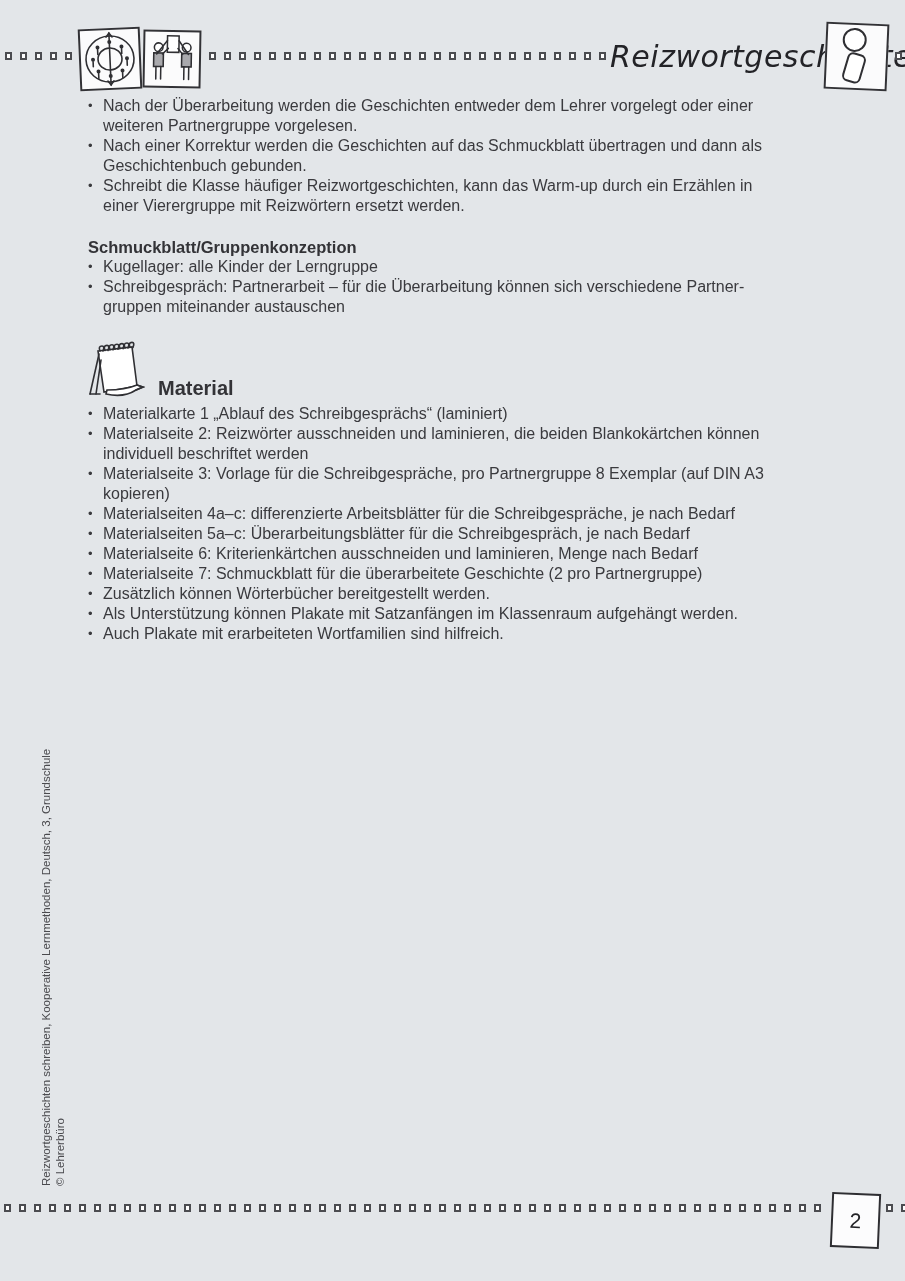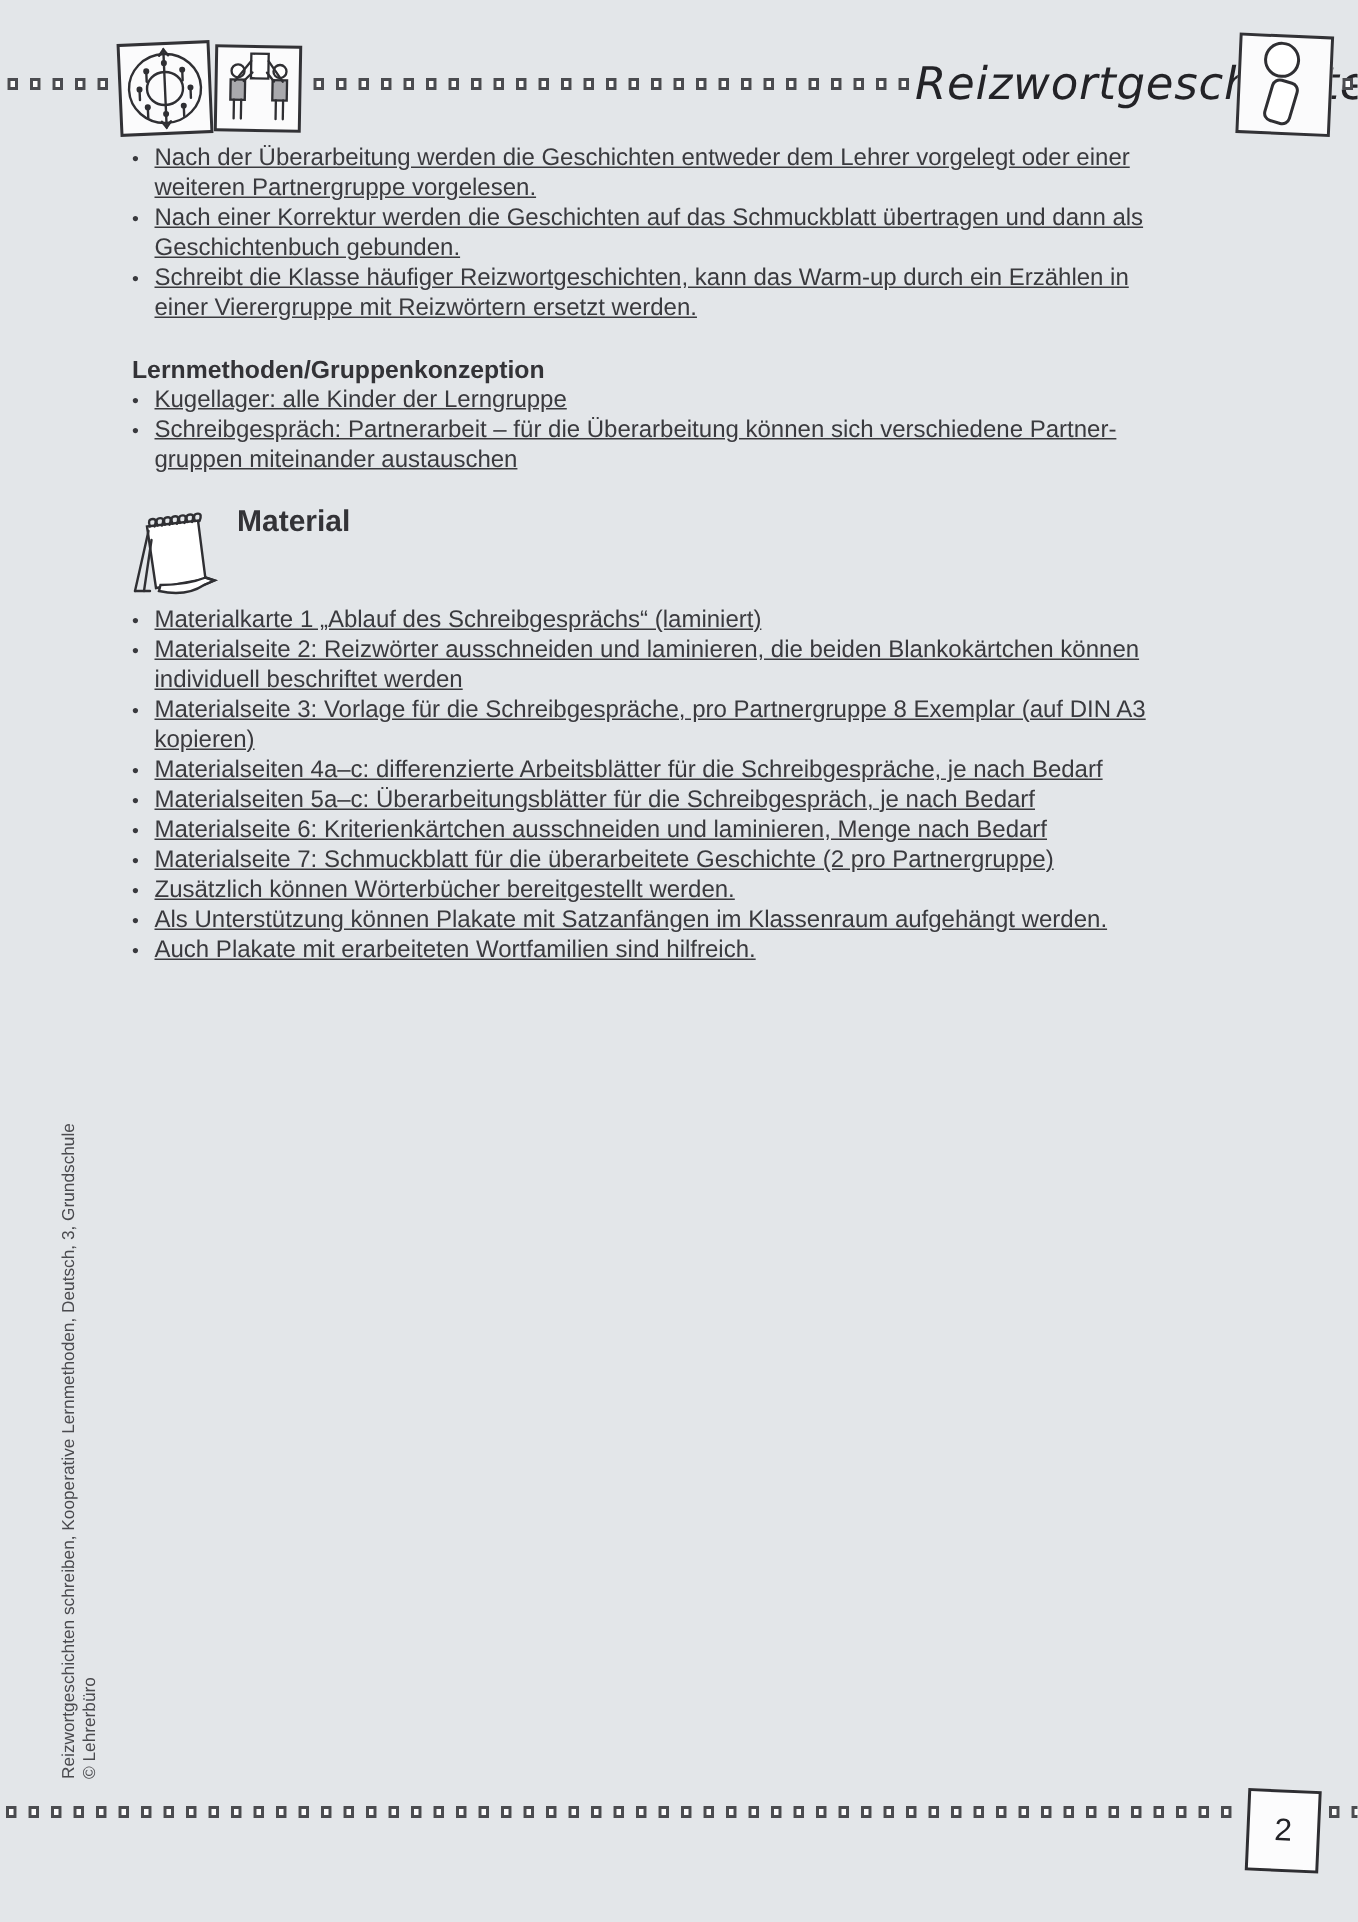--- a/index.html
+++ b/index.html
@@ -53,7 +53,7 @@
     font-size:13px; line-height:20px;
     color:#3a3a3e;
   }
-  .btext { white-space:pre-line;text-decoration:underline; }
+  .btext { white-space:pre-line; }
   .section-heading {
     font-weight:bold;
     font-size:16.5px;

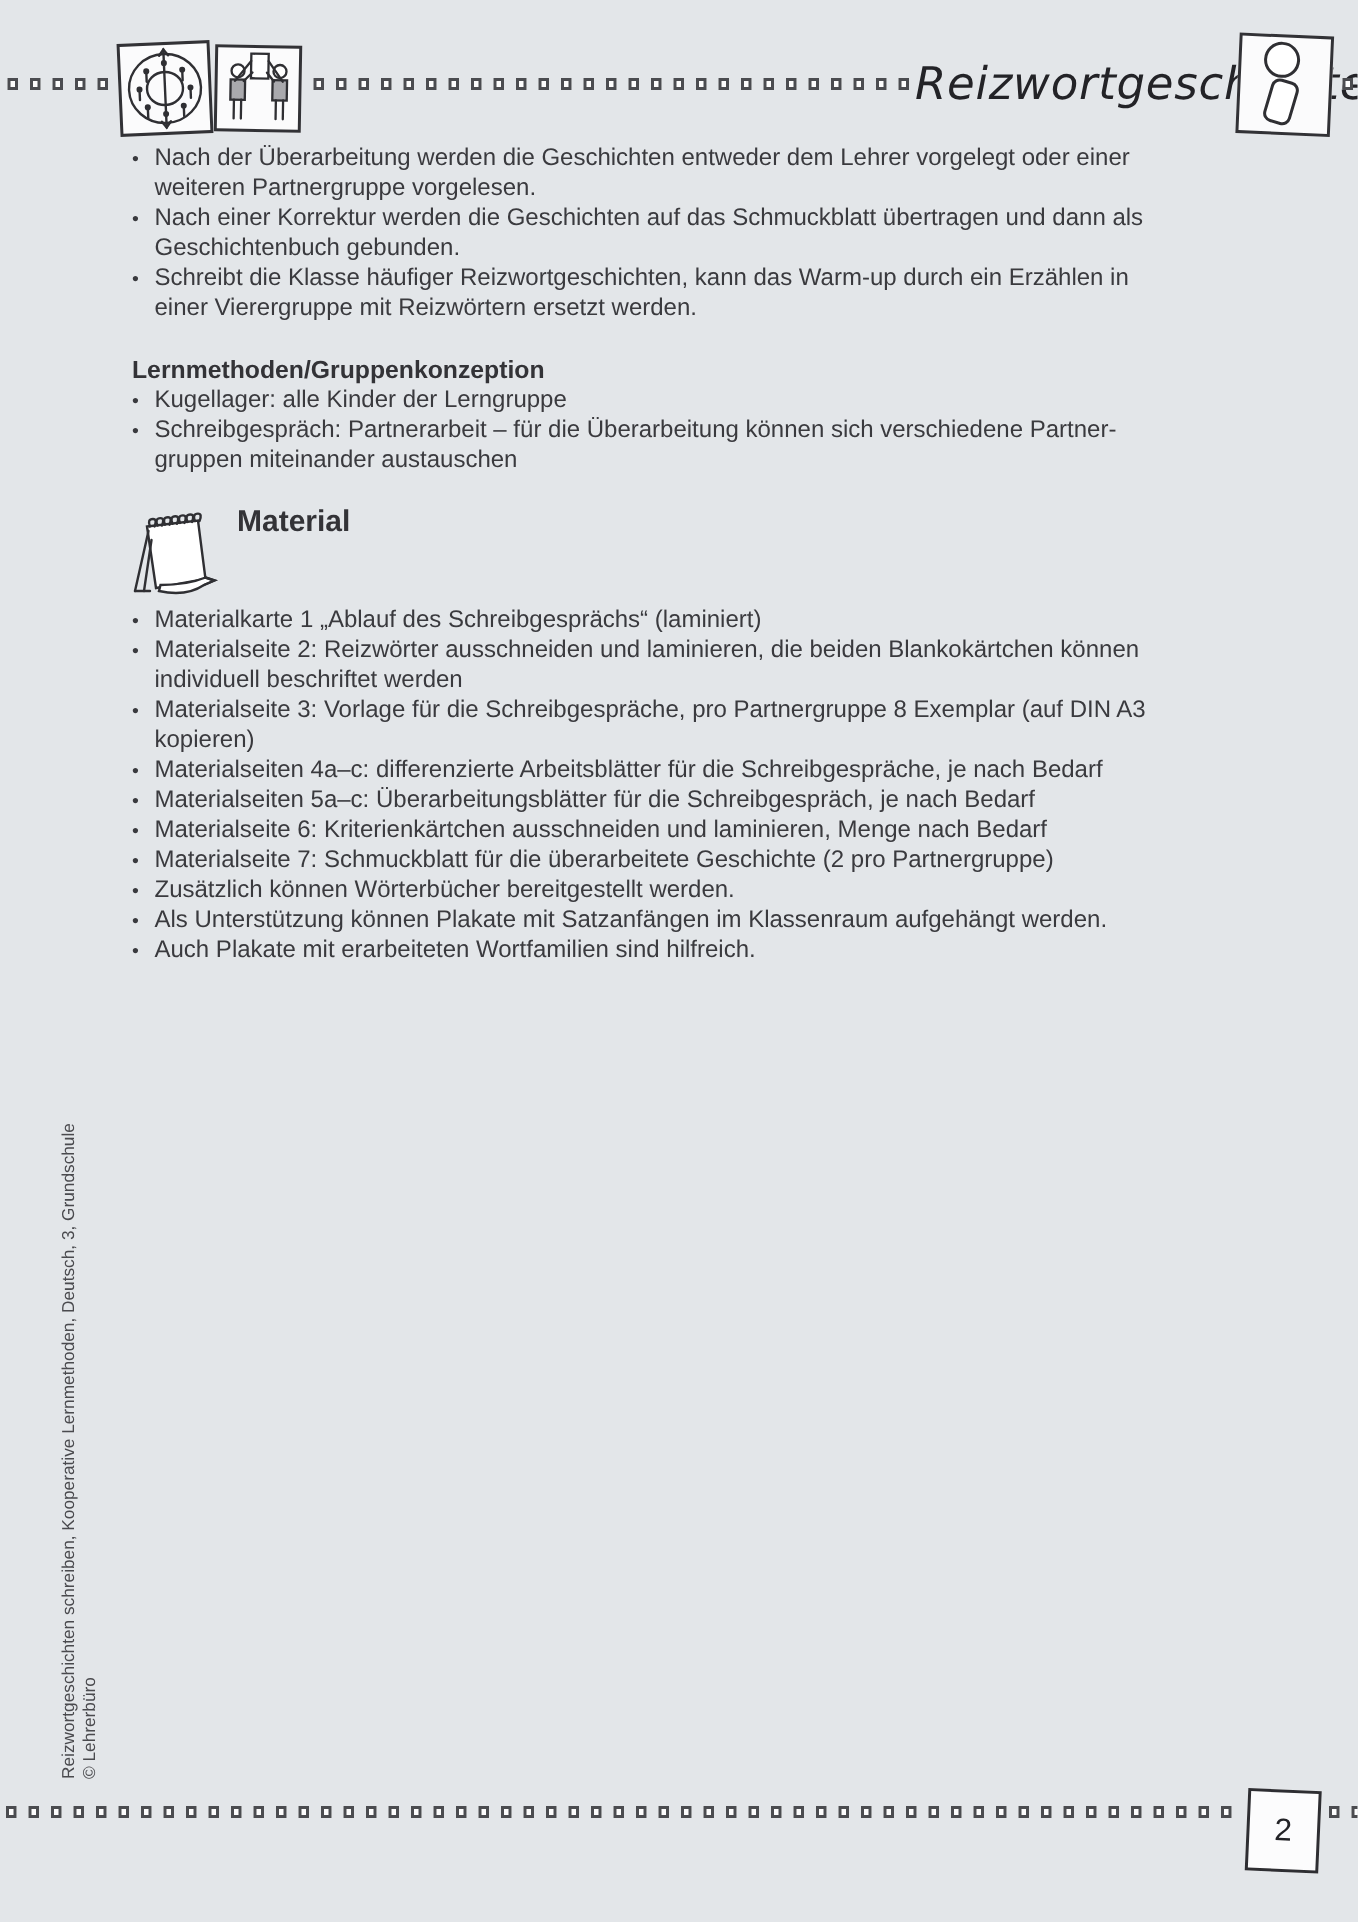--- a/index.html
+++ b/index.html
@@ -225,7 +225,7 @@
       </li>
   </ul>
 
-  <div class="section-heading">Lernmethoden/Gruppenkonzeption</div>
+  <div class="section-heading">Schmuckblatt/Gruppenkonzeption</div>
   <ul class="blist gruppen-list">
     <li>
         <span class="bmark">•</span>

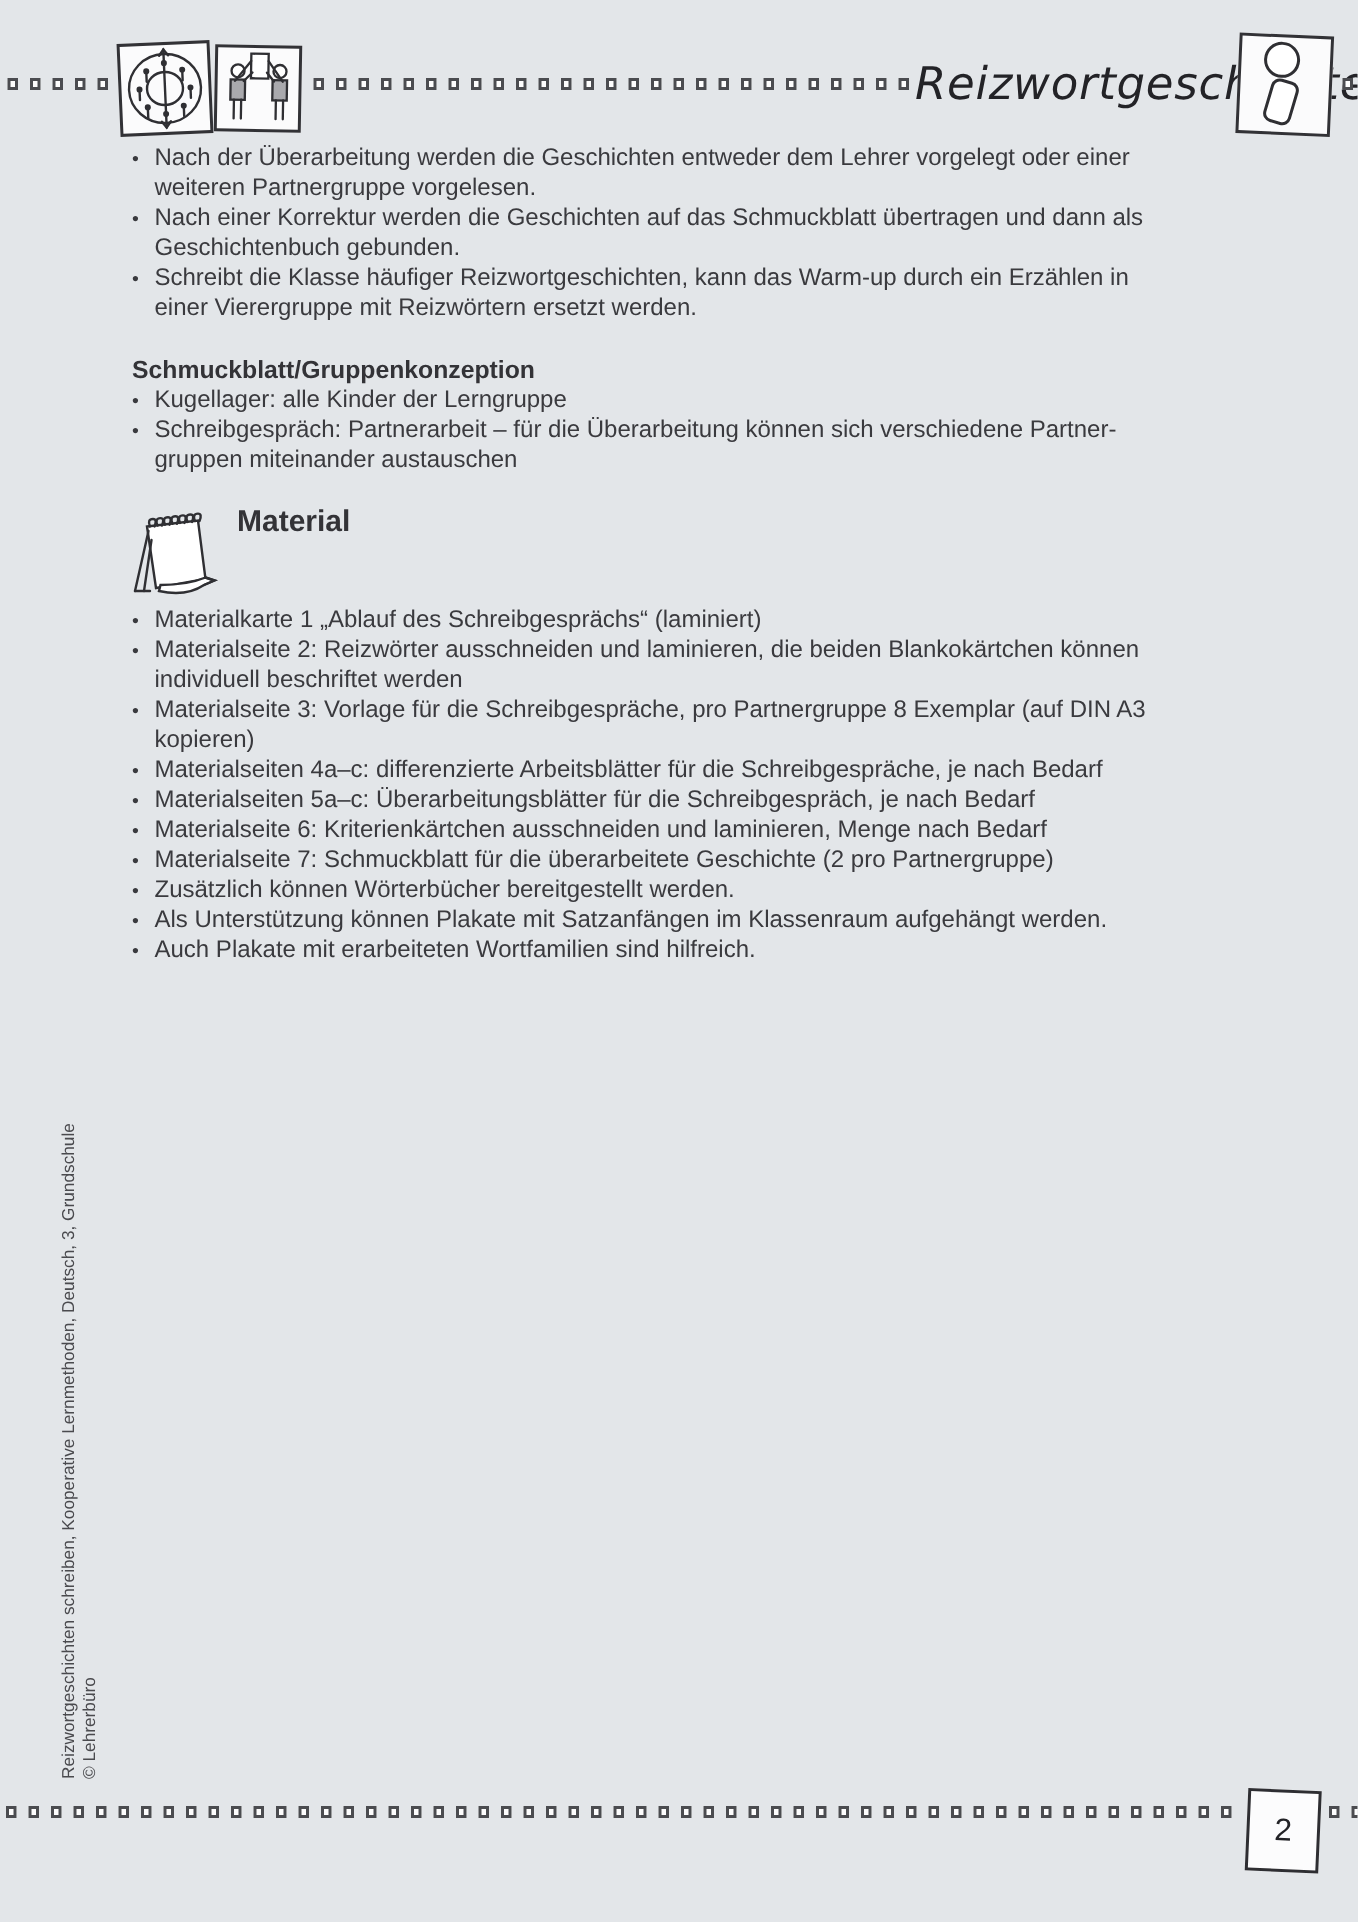--- a/index.html
+++ b/index.html
@@ -65,6 +65,7 @@
   .material-head {
     margin-top:21px;
     display:flex;
+    align-items:flex-end;
     height:64px;
   }
   .material-head svg { margin-left:-8px; }

